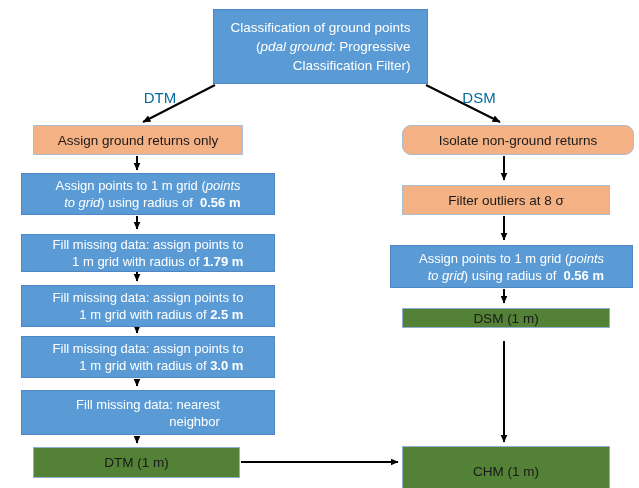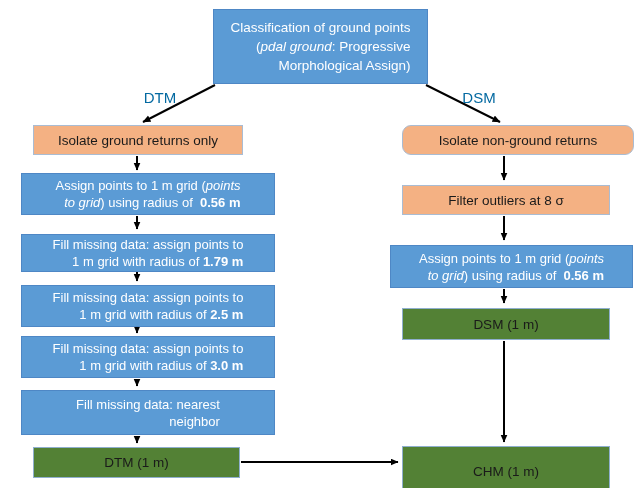--- a/index.html
+++ b/index.html
@@ -54,7 +54,7 @@
   </svg>
 
   <div class="box blue top-box" style="left:213px;top:9px;width:215px;height:75px;">
-    <span><span>Classification of ground points</span><br><span>(</span><span class="it">pdal ground</span><span>: Progressive</span><br><span>Morphological Assign)</span></span>
+    <span><span>Classification of ground points</span><br><span>(</span><span class="it">pdal ground</span><span>: Progressive</span><br><span>Classification Filter)</span></span>
   </div>
 
   <div class="branch-label" style="left:143px;top:89px;width:34px;">DTM</div>

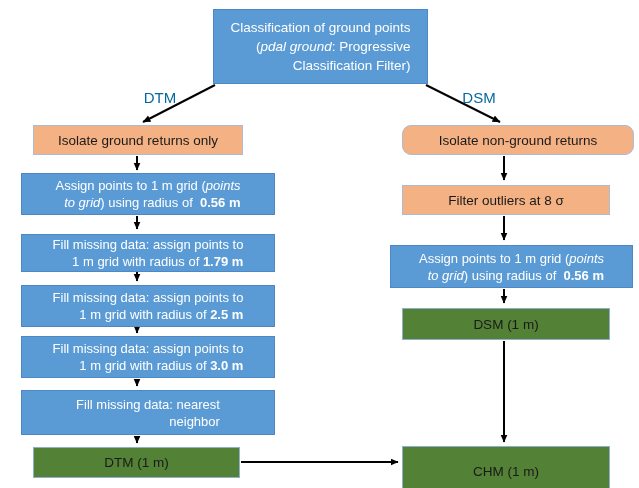--- a/index.html
+++ b/index.html
@@ -61,7 +61,7 @@
   <div class="branch-label" style="left:461px;top:89px;width:36px;">DSM</div>
 
   <div class="box orange single" style="left:33px;top:125px;width:210px;height:30px;">
-    <span><span>Isolate ground returns only</span></span>
+    <span><span>Assign ground returns only</span></span>
   </div>
   <div class="box blue" style="left:21px;top:173px;width:254px;height:42px;">
     <span><span>Assign points to 1 m grid (</span><span class="it">points</span><br><span class="it">to grid</span><span>) using radius of  </span><span class="bd">0.56 m</span></span>

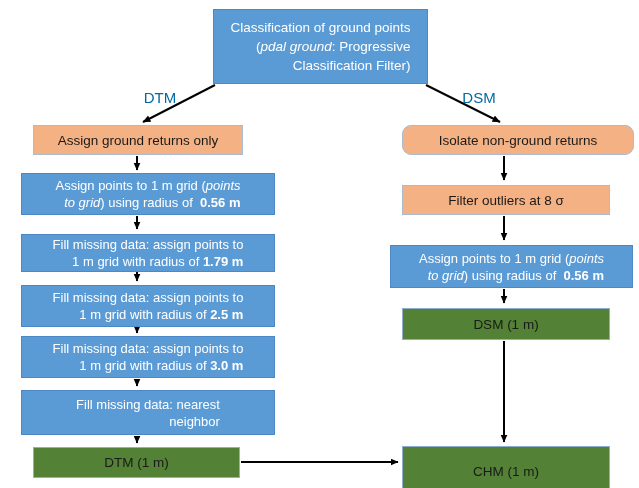--- a/index.html
+++ b/index.html
@@ -91,7 +91,7 @@
   <div class="box blue" style="left:390px;top:245px;width:243px;height:43px;">
     <span><span>Assign points to 1 m grid (</span><span class="it">points</span><br><span class="it">to grid</span><span>) using radius of  </span><span class="bd">0.56 m</span></span>
   </div>
-  <div class="box green single" style="left:402px;top:308px;width:208px;height:32px;">
+  <div class="box green single" style="left:402px;top:308px;width:208px;height:20px;">
     <span><span>DSM (1 m)</span></span>
   </div>
   <div class="box green single" style="left:402px;top:446px;width:208px;height:50px;">

